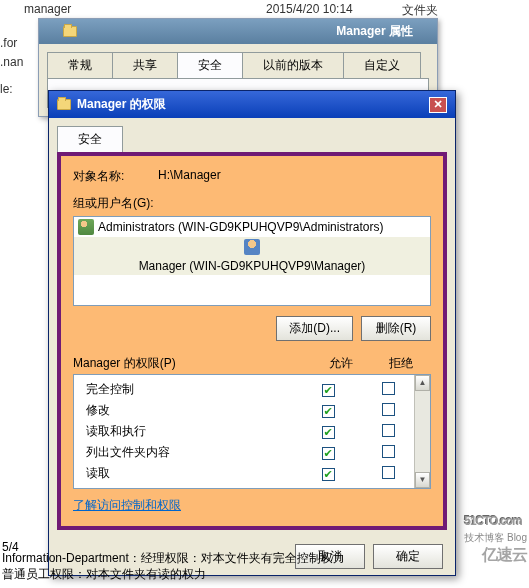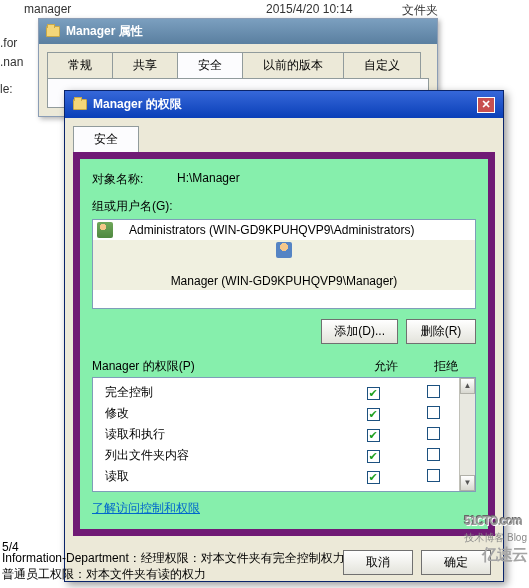--- a/index.html
+++ b/index.html
@@ -9,7 +9,7 @@
   .bg-date { position: absolute; left: 250px; }
   
   .win1 { position: absolute; left: 38px; top: 18px; width: 400px; border: 1px solid #8B9DB5; background: #ECE9D8; box-shadow: 2px 2px 5px rgba(0,0,0,0.3); }
-  .titlebar1 { background: linear-gradient(#7B9FBF, #5A7FA0); color: #fff; padding: 4px 7px; display: flex; align-items: center; gap: 6px; font-weight: bold; }
+  .titlebar1 { background: linear-gradient(#7B9FBF, #5A7FA0); color: #fff; padding: 4px 24px; display: flex; align-items: center; gap: 6px; font-weight: bold; justify-content: space-between; }
   .folder-icon { width: 14px; height: 11px; background: #F4D679; border: 1px solid #C9A847; border-radius: 1px; display: inline-block; position: relative; }
   .folder-icon::before { content:""; position:absolute; top:-3px; left:0; width:6px; height:3px; background:#F4D679; border:1px solid #C9A847; border-bottom:none; }
   

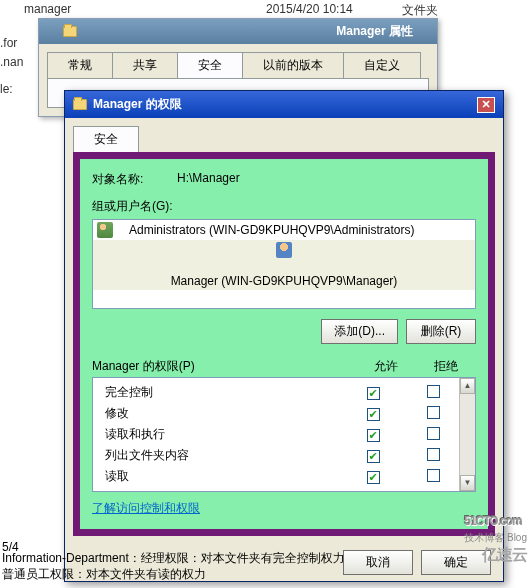--- a/index.html
+++ b/index.html
@@ -19,7 +19,7 @@
   
   .bg-text { position: absolute; left: 0; color: #333; font-size: 12px; }
   
-  .win2 { position: absolute; left: 64px; top: 90px; width: 440px; border: 1px solid #0A246A; background: #ECE9D8; box-shadow: 3px 3px 8px rgba(0,0,0,0.4); }
+  .win2 { position: absolute; left: 48px; top: 90px; width: 408px; border: 1px solid #0A246A; background: #ECE9D8; box-shadow: 3px 3px 8px rgba(0,0,0,0.4); }
   .titlebar2 { background: linear-gradient(#3668D9, #0A3FB8); color: #fff; padding: 5px 8px; display: flex; align-items: center; gap: 6px; font-weight: bold; font-family: Tahoma; }
   .close-x { margin-left: auto; width: 18px; height: 16px; background: #C85050; border: 1px solid #fff; color: #fff; text-align: center; line-height: 13px; font-family: Arial; cursor: pointer; font-size: 11px; }
   

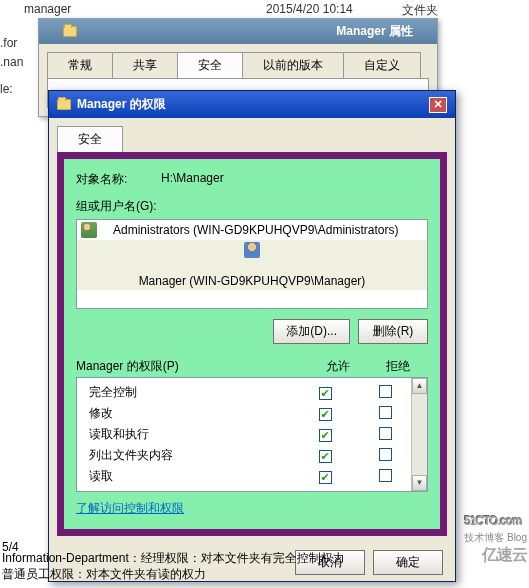--- a/index.html
+++ b/index.html
@@ -24,7 +24,7 @@
   .close-x { margin-left: auto; width: 18px; height: 16px; background: #C85050; border: 1px solid #fff; color: #fff; text-align: center; line-height: 13px; font-family: Arial; cursor: pointer; font-size: 11px; }
   
   .tabs2 { display: flex; margin: 8px 8px 0 8px; }
-  .panel { background: #86efac; border: 7px solid #701a75; margin: 0 8px 8px 8px; padding: 12px; min-height: 370px; }
+  .panel { background: #fdba74; border: 4px solid #701a75; margin: 0 8px 8px 8px; padding: 12px; min-height: 370px; }
   
   .row-label { display: flex; margin-bottom: 10px; }
   .row-label .lbl { width: 85px; }

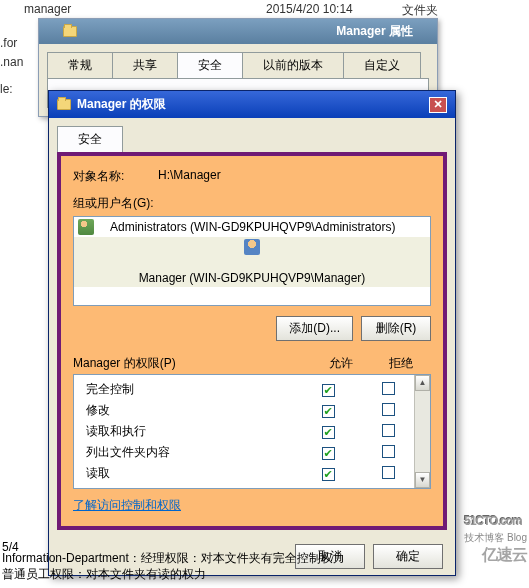--- a/index.html
+++ b/index.html
@@ -30,7 +30,7 @@
   .row-label .lbl { width: 85px; }
   
   .userlist { border: 1px solid #7F9DB9; background: #fff; height: 90px; margin-bottom: 10px; overflow: hidden; }
-  .user-item { display: flex; align-items: center; padding: 2px 4px; gap: 16px; cursor: pointer; }
+  .user-item { display: flex; align-items: center; padding: 2px 4px; gap: 4px; cursor: pointer; }
   .user-item.sel { background: #F0F0E0; flex-direction: column; }
   .user-icon { width: 16px; height: 16px; background: radial-gradient(circle at 6px 5px, #F4C78A 3px, transparent 3px), linear-gradient(#6FA85A, #4F8840); border-radius: 2px; }
   .user-icon.single { background: radial-gradient(circle at 8px 5px, #F4C78A 4px, transparent 4px), #5584C4; }

